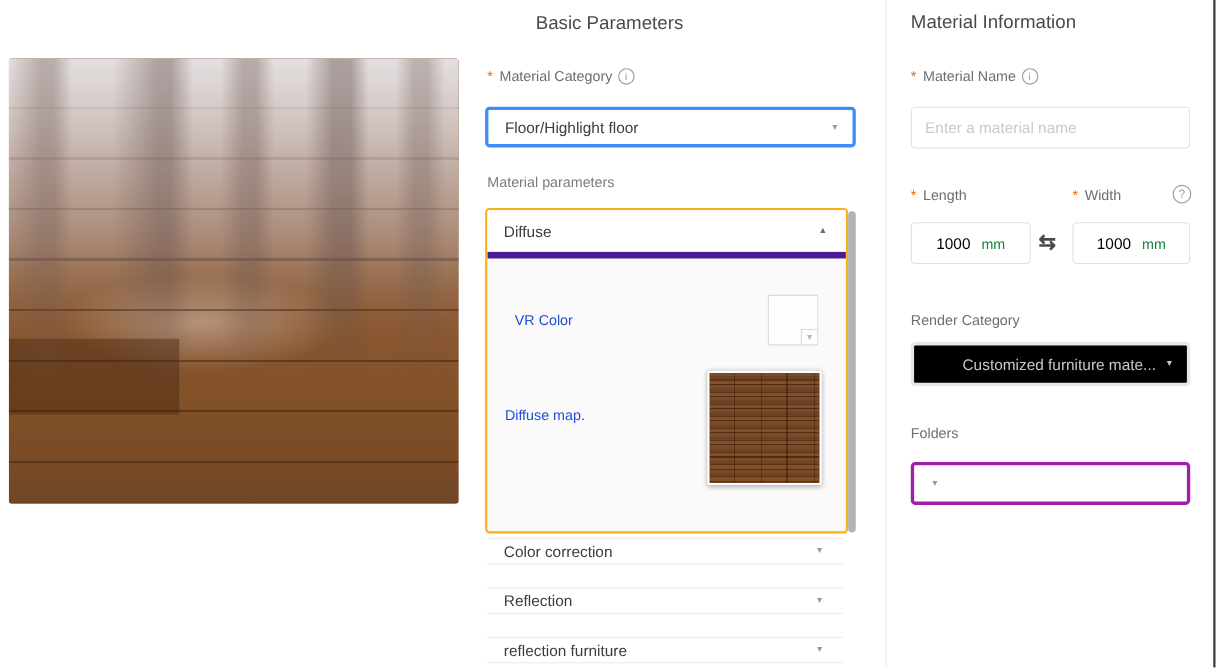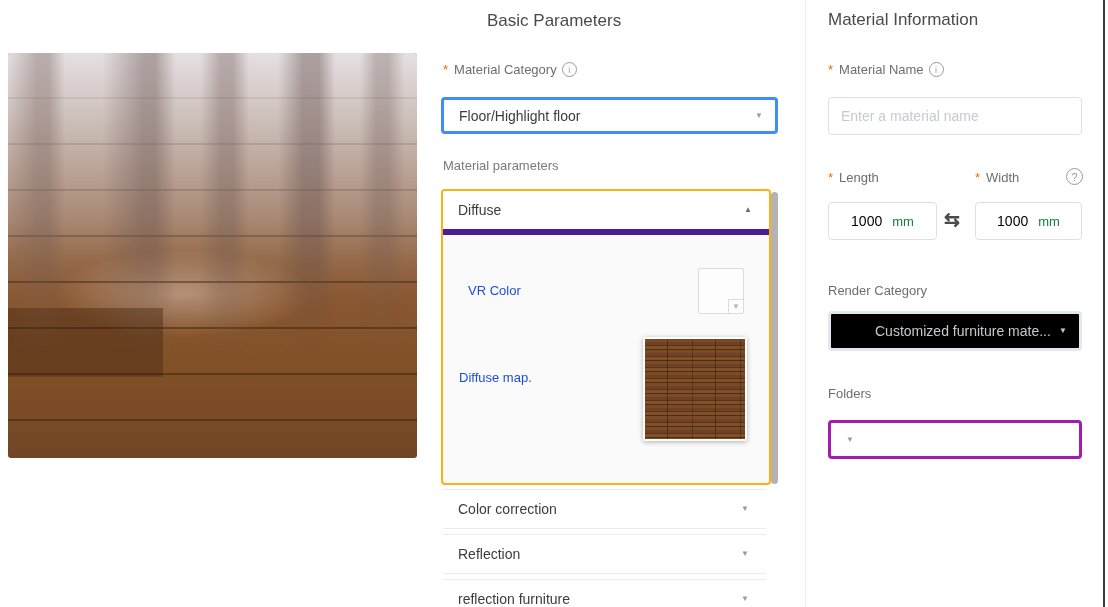--- a/index.html
+++ b/index.html
@@ -66,7 +66,7 @@
     background-image:
       repeating-linear-gradient(90deg, rgba(40,20,8,0) 0 22px, rgba(40,20,8,.45) 22px 23px, rgba(40,20,8,0) 23px 47px, rgba(40,20,8,.35) 47px 48px),
       repeating-linear-gradient(180deg, #7b4b28 0 3px, #6e4224 3px 6px, #5d3419 6px 7px, #815026 7px 10px, #4f2d15 10px 11px); }
-  .collapse-row { position:absolute; left:443px; width:323px; height:40px; background:#fff;
+  .collapse-row { position:absolute; left:443px; width:323px; height:24px; background:#fff;
     border-top:1px solid #ebebeb; border-bottom:1px solid #ebebeb;
     display:flex; align-items:center; justify-content:space-between; padding:0 17px 0 15px;
     font-size:14px; color:#3c3c3c; }

